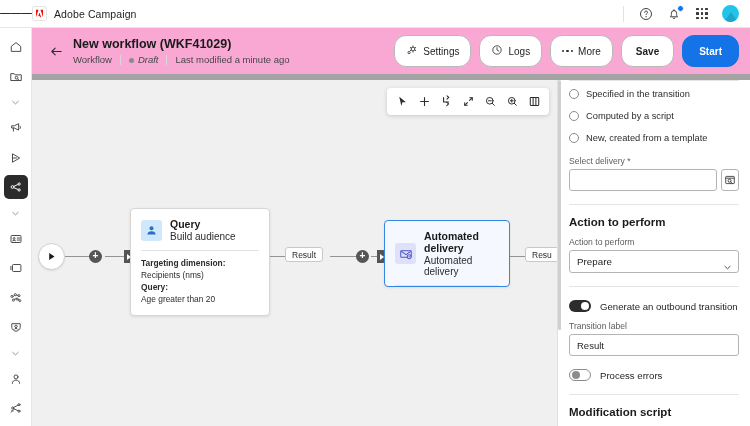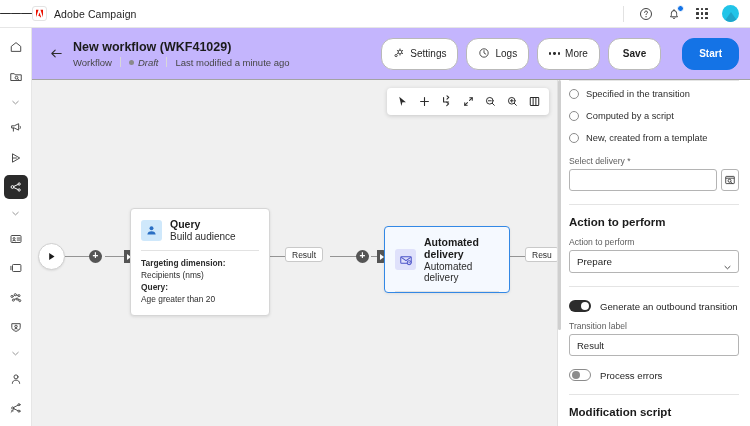--- a/index.html
+++ b/index.html
@@ -65,7 +65,7 @@
   
   .wf-header {
     position: absolute; left: 32px; top: 28px; width: 718px; height: 52px;
-    background: #c4b5fd; border-bottom: 1px solid #a3a3a3;
+    background: #f9a8d4; border-bottom: 6px solid #a3a3a3;
     display: flex; align-items: center; padding: 0 11px 0 13px; z-index: 12;
   }
   .back-btn {

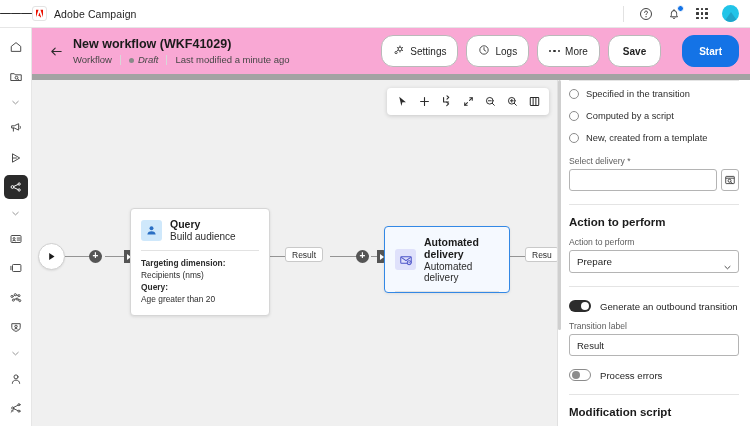--- a/index.html
+++ b/index.html
@@ -86,7 +86,7 @@
     background: #fff; color: #1f1f1f; font-size: 10px; font-family: "Liberation Sans", sans-serif;
     display: inline-flex; align-items: center; gap: 5px; padding: 0 11px; cursor: pointer;
   }
-  .btn.primary { background: #1473e6; border-color: #1473e6; color: #fff; font-weight: bold; padding: 0 16px; margin-left: 13px; }
+  .btn.primary { background: #1473e6; border-color: #1473e6; color: #fff; font-weight: bold; padding: 0 16px; }
   .btn.plain { padding: 0 14px; font-weight: bold; }
   .btn svg { flex: none; }
   .dots3 { display: flex; gap: 2px; align-items: center; }

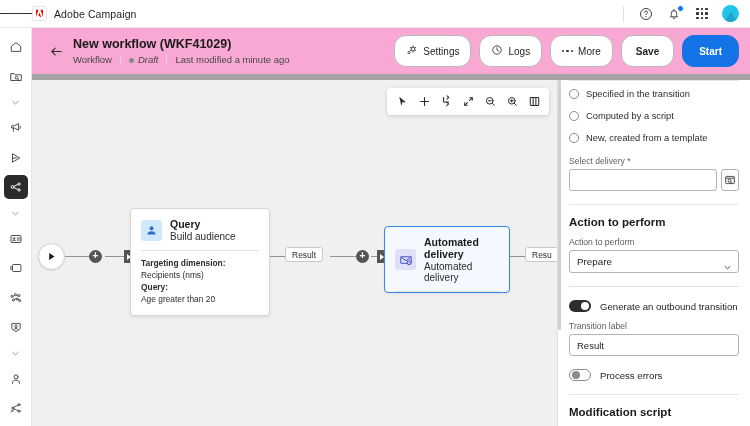--- a/index.html
+++ b/index.html
@@ -513,7 +513,7 @@
         </div>
       <div class="arrow-node" style="left:345px;"></div>
 
-      <div class="node selected" style="left:352px; top:146px; width:126px;">
+      <div class="node selected" style="left:352px; top:140px; width:126px;">
         <div class="node-head">
           <div class="node-icon delivery">
             <svg width="14" height="14" viewBox="0 0 16 16" fill="none" stroke="#4b53c8" stroke-width="1.15" stroke-linejoin="round">

